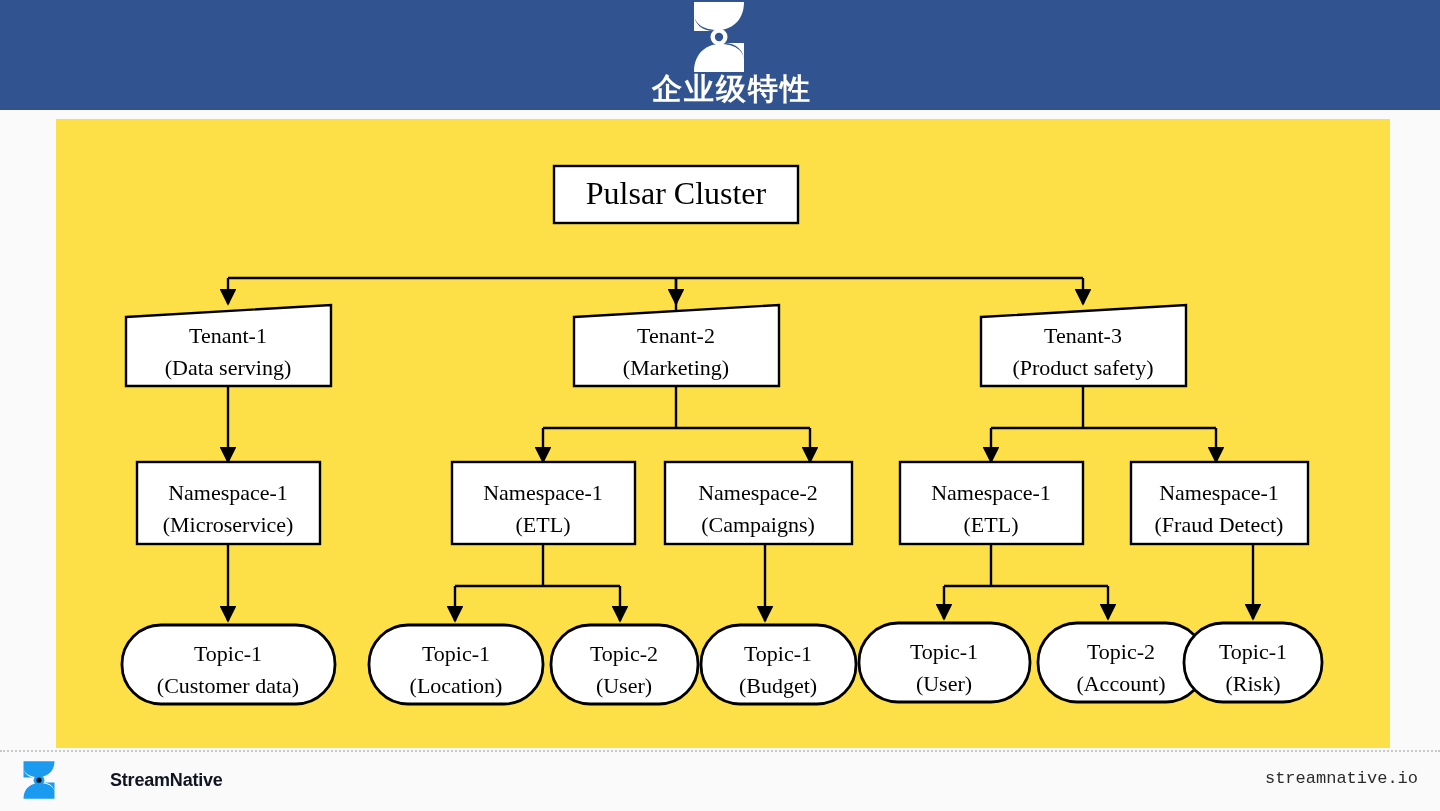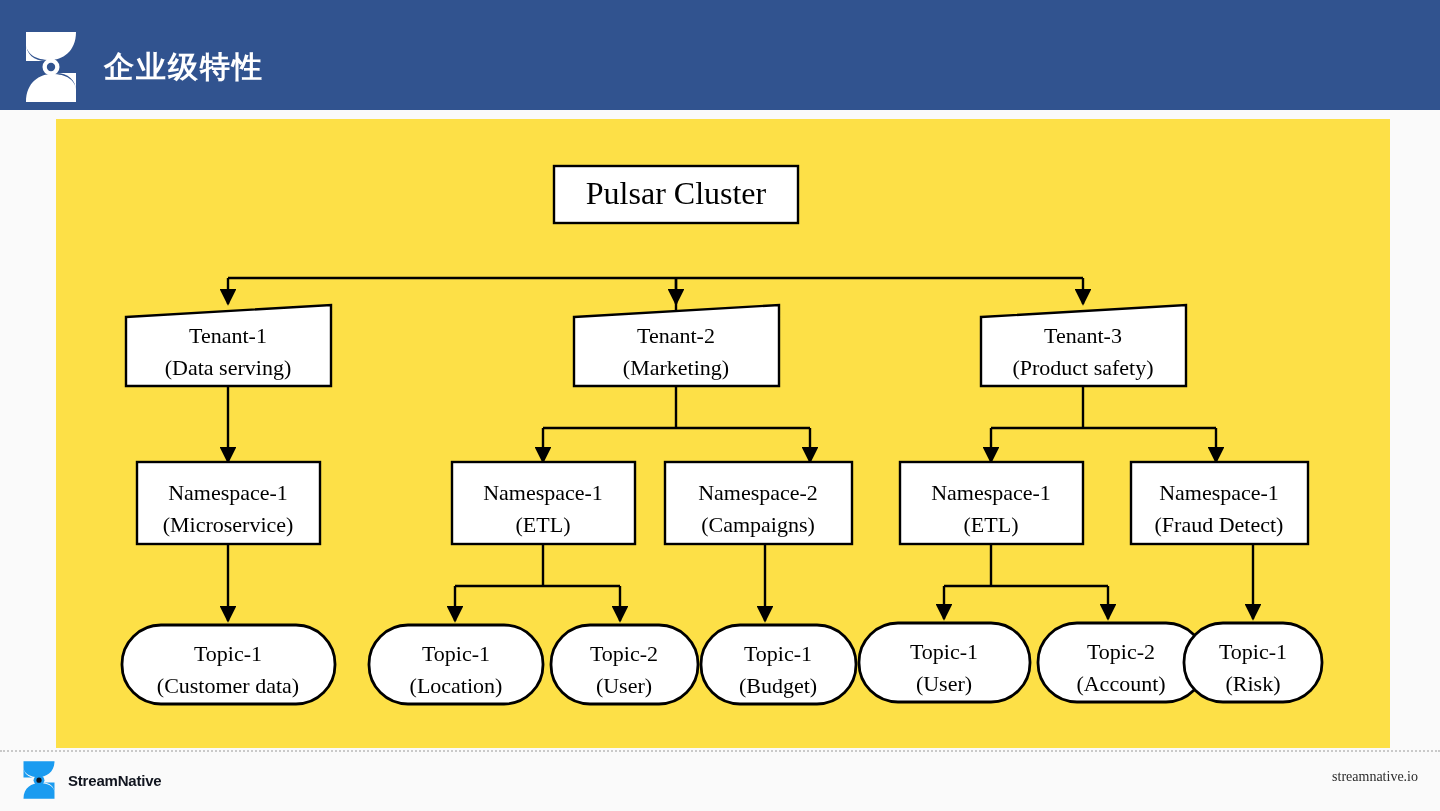--- a/index.html
+++ b/index.html
@@ -27,6 +27,7 @@
     align-items: center;
     box-sizing: border-box;
     padding-left: 24px;
+    flex-direction: column;
   }
   .header-logo {
     width: 54px;

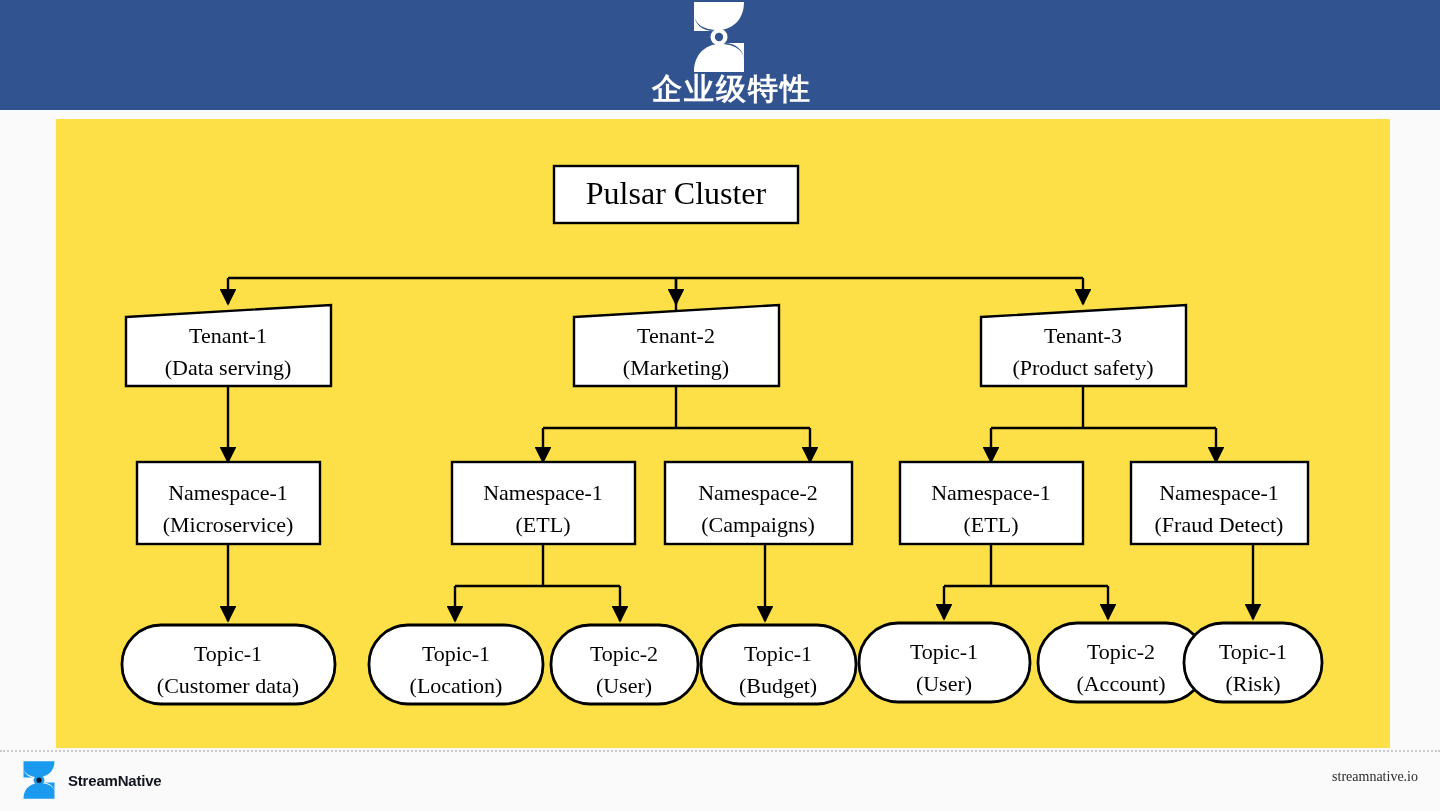--- a/index.html
+++ b/index.html
@@ -104,11 +104,12 @@
     margin-right: 12px;
   }
   .footer-name {
-    font-size: 15px;
+    font-size: 18px;
     font-weight: bold;
     color: #11151f;
     letter-spacing: -0.2px;
     font-family: "Liberation Sans", sans-serif;
+    margin-left: 42px;
   }
   .footer-url {
     position: absolute;

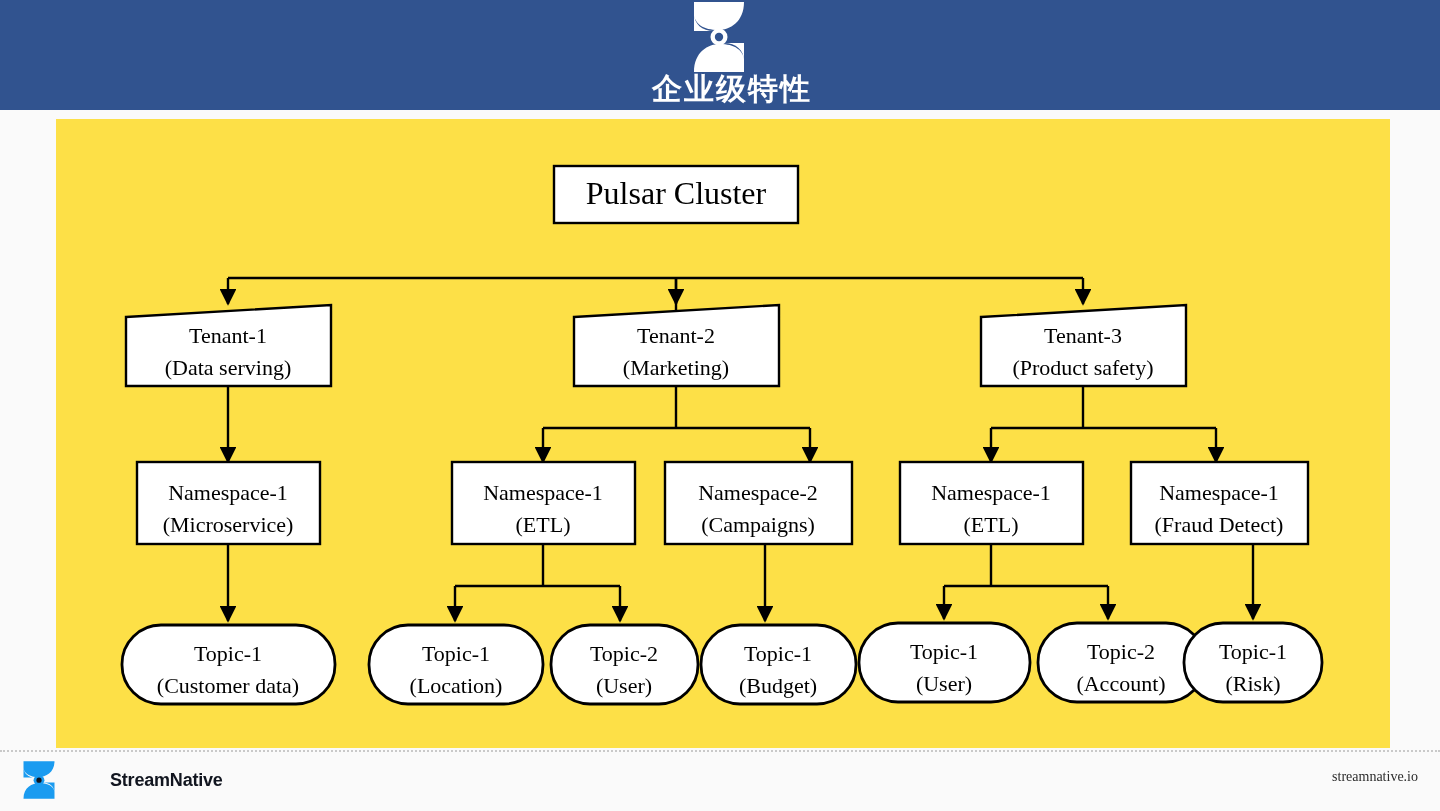--- a/index.html
+++ b/index.html
@@ -115,9 +115,9 @@
     position: absolute;
     right: 22px;
     top: 21px;
-    font-size: 14px;
+    font-size: 17px;
     color: #2b2b2b;
-    font-family: Liberation Serif, serif;
+    font-family: Liberation Mono, monospace;
   }
 </style>
 </head>

